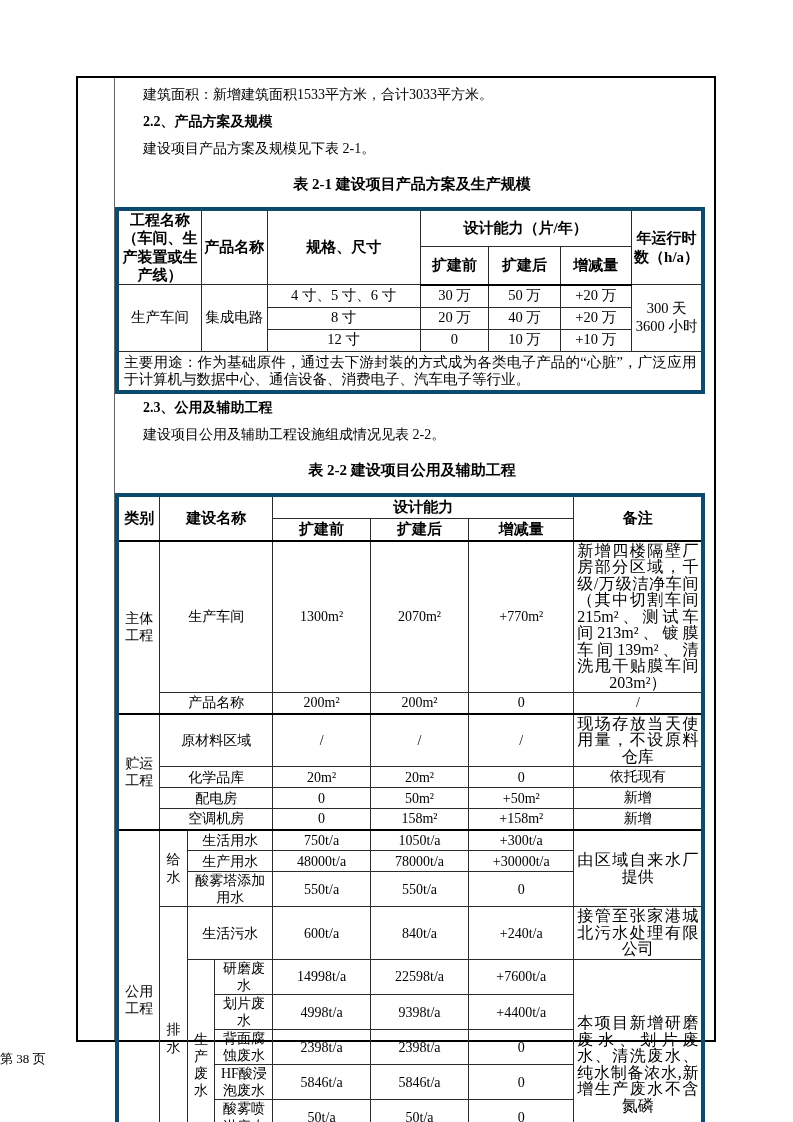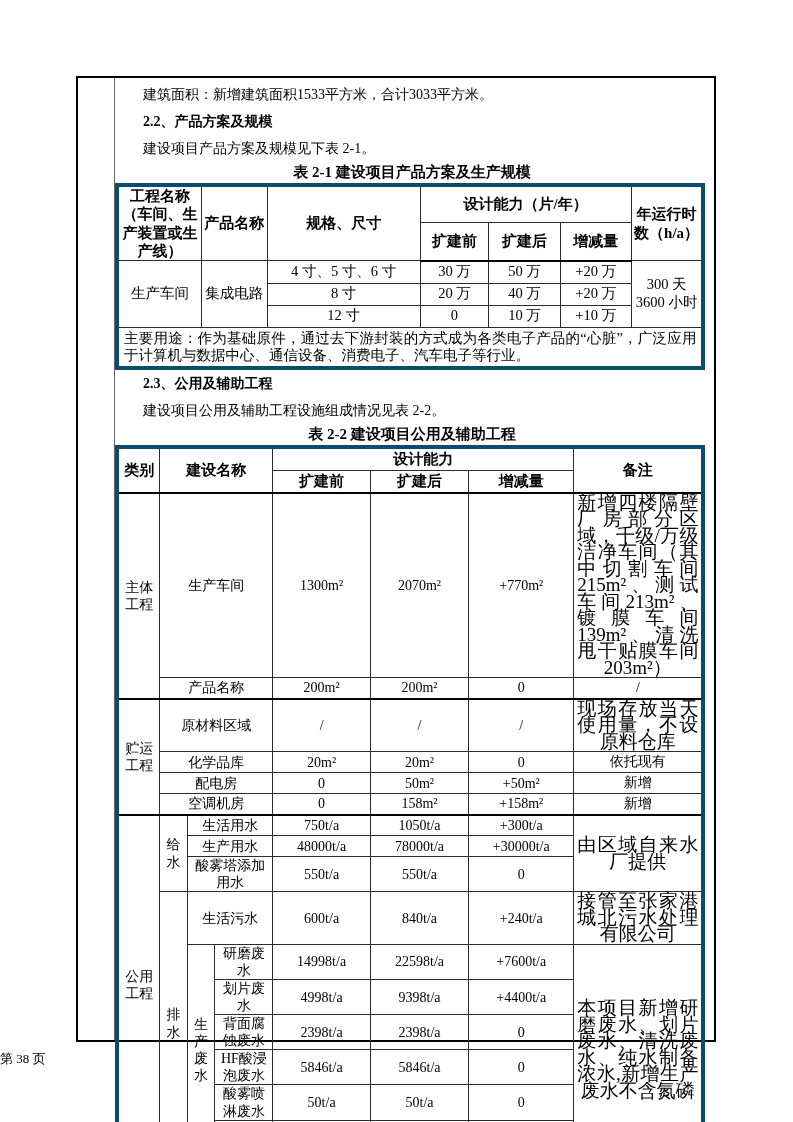--- a/index.html
+++ b/index.html
@@ -17,7 +17,7 @@
   .para{margin:0;font-size:14px;line-height:27px;text-indent:2em;}
   .heading{font-weight:bold;}
   .s23{margin-top:0;}
-  .caption{font-size:15px;font-weight:bold;text-align:center;line-height:19px;margin:1px 0;}
+  .caption{font-size:15px;font-weight:bold;text-align:center;line-height:19px;margin:13px 0;}
   table.tbl{
     border-collapse:collapse;table-layout:fixed;width:99.4%;
     border:4px solid #0c4a6e;

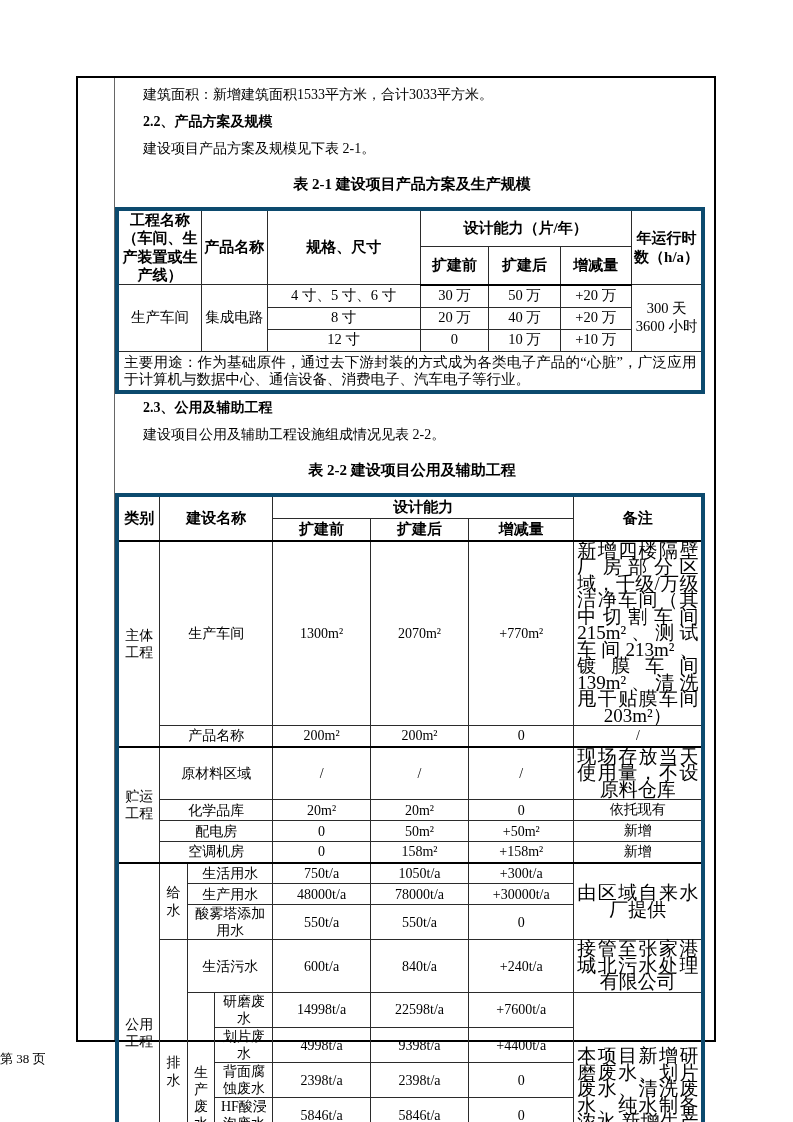--- a/index.html
+++ b/index.html
@@ -36,7 +36,7 @@
   .t2 tr.hd th{height:21px;}
   .t2 tr.hd2 th{border-bottom:2px solid #000;}
   tr.sep td{border-top:2px solid #000;}
-  .t2 .rk{font-size:19px;text-align:justify;text-align-last:center;line-height:16.5px;padding:1px 3px;}
+  .t2 .rk{font-size:16px;text-align:justify;text-align-last:center;line-height:16.5px;padding:1px 3px;}
   .t2 .rkc{font-size:14px;}
   .footer{
     position:absolute;left:0;top:1050px;width:100%;

